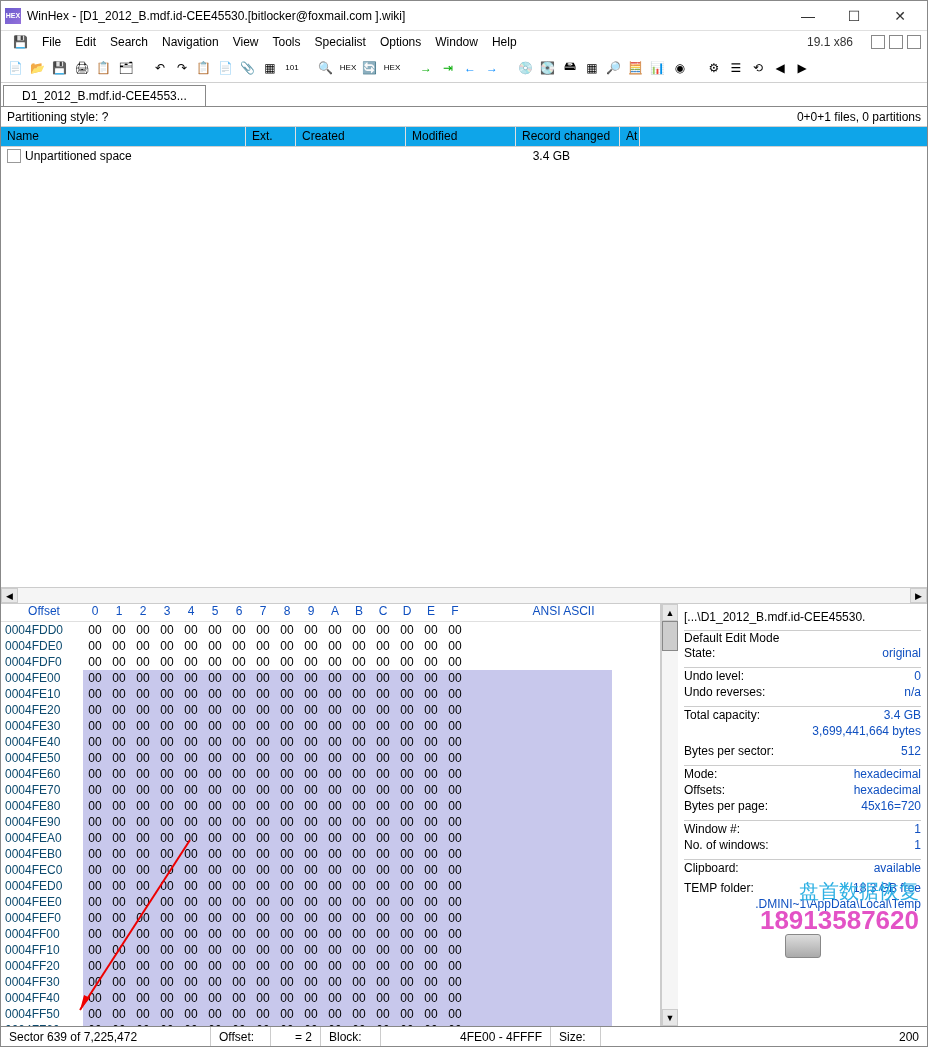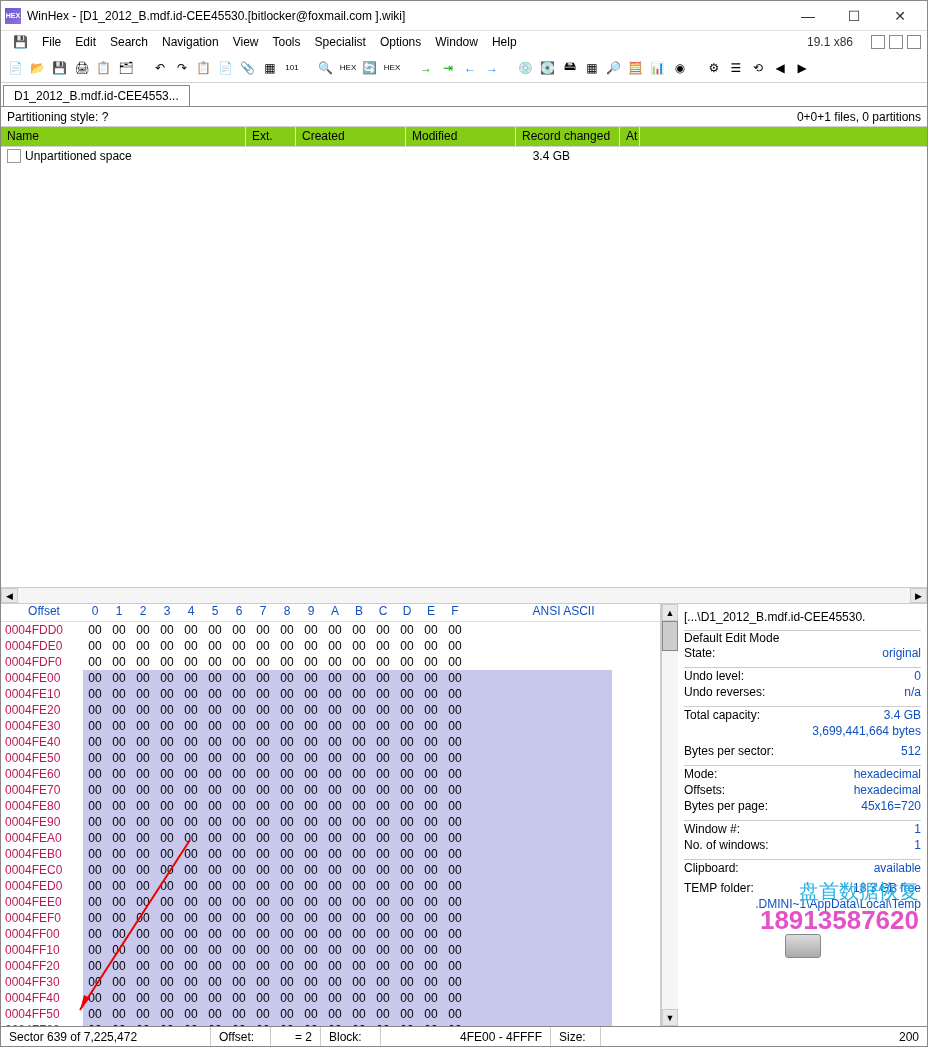--- a/index.html
+++ b/index.html
@@ -16,7 +16,7 @@
 .tb{width:18px;height:18px;display:inline-flex;align-items:center;justify-content:center;font-size:12px}
 .sep{width:8px}
 .tab-row{height:24px;display:flex;align-items:flex-end;border-bottom:1px solid #888}
-.tab{padding:3px 10px;border:1px solid #888;border-bottom:none;background:#fff;font-size:12px;margin-left:2px}
+.tab{padding:3px 18px;border:1px solid #888;border-bottom:none;background:#fff;font-size:12px;margin-left:2px}
 .info-row{height:20px;display:flex;align-items:center;padding:0 6px;background:#fff;border-bottom:1px solid #d0d0d0}
 .info-row .right{margin-left:auto}
 .list-head{height:20px;display:flex;background:#84cc16;border-bottom:1px solid #d0d0d0}

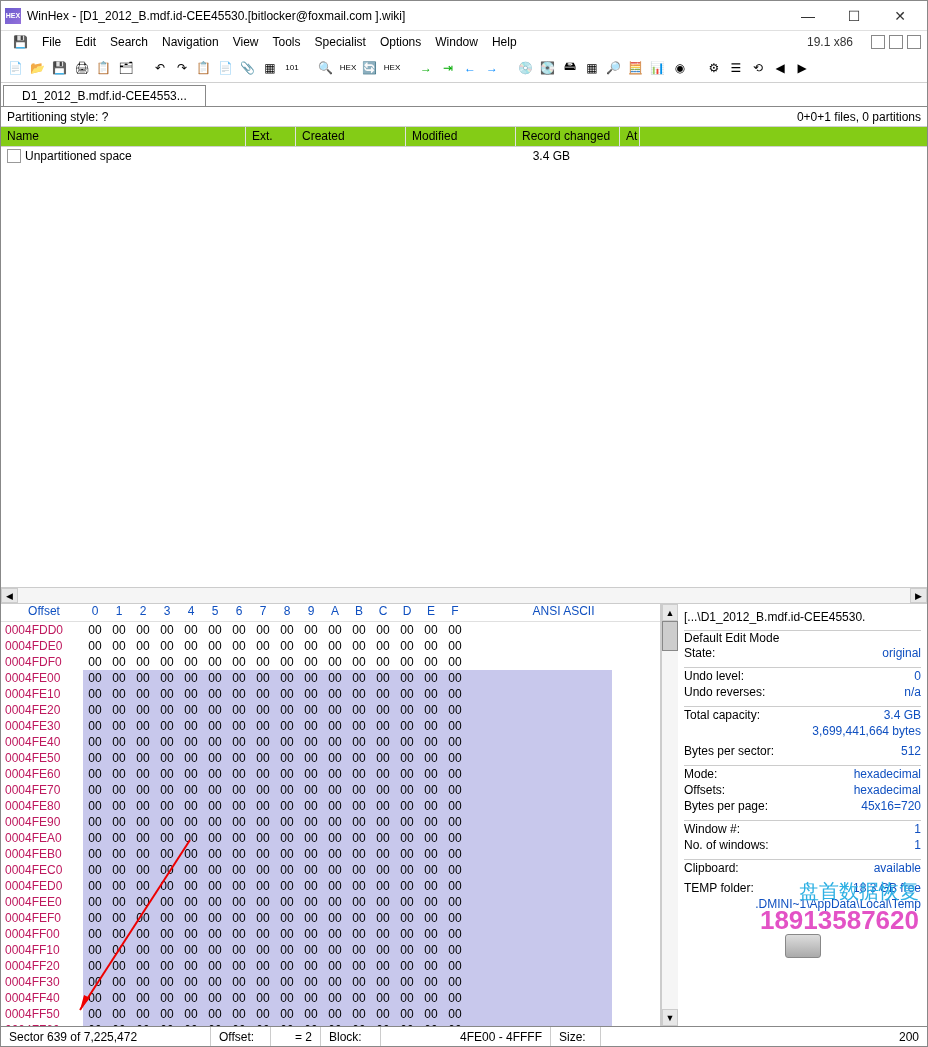--- a/index.html
+++ b/index.html
@@ -19,7 +19,7 @@
 .tab{padding:3px 18px;border:1px solid #888;border-bottom:none;background:#fff;font-size:12px;margin-left:2px}
 .info-row{height:20px;display:flex;align-items:center;padding:0 6px;background:#fff;border-bottom:1px solid #d0d0d0}
 .info-row .right{margin-left:auto}
-.list-head{height:20px;display:flex;background:#84cc16;border-bottom:1px solid #d0d0d0}
+.list-head{height:20px;display:flex;background:#0ea5e9;border-bottom:1px solid #d0d0d0}
 .list-head div{padding:2px 6px;border-right:1px solid #e0e0e0}
 .list-row{height:18px;display:flex;padding:0 6px;align-items:center}
 .list-row .fi{width:14px;height:14px;background:#fff;border:1px solid #999;margin-right:4px}

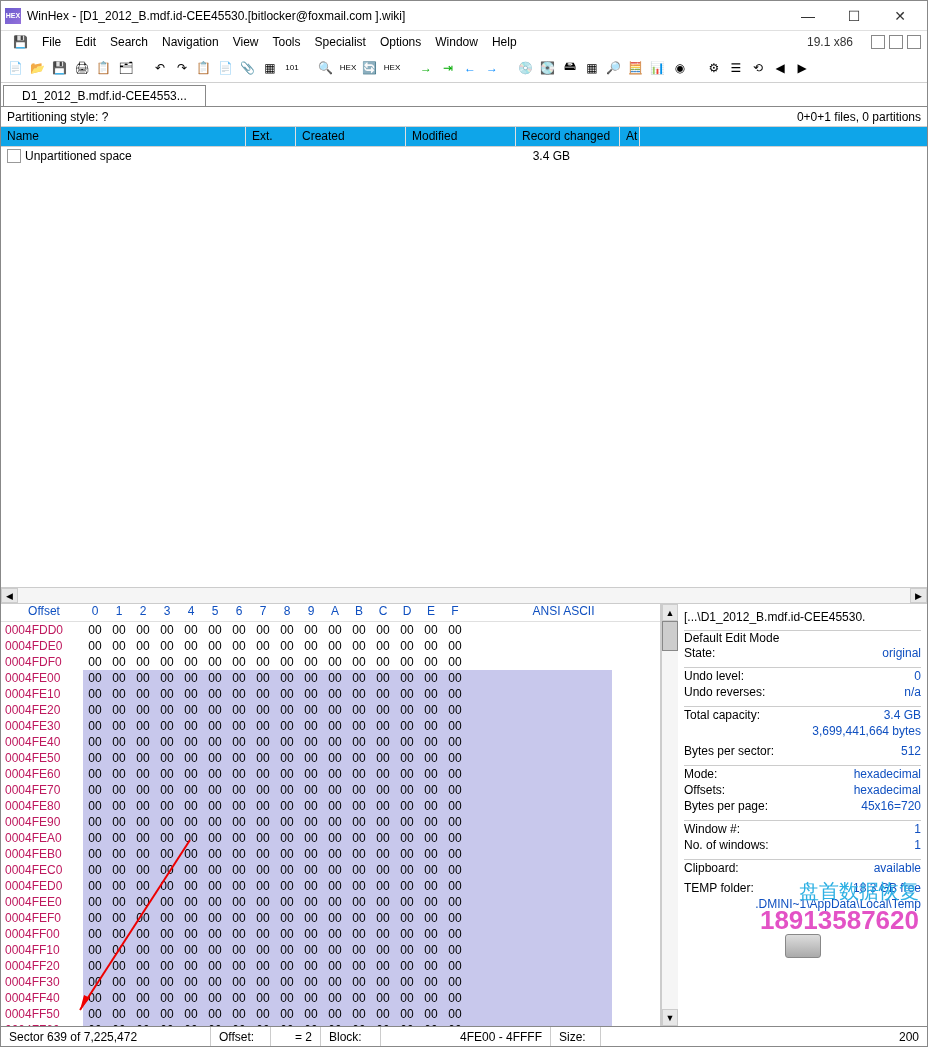--- a/index.html
+++ b/index.html
@@ -35,7 +35,7 @@
 .hex-head .as{flex:1;text-align:center;padding:0 20px}
 .hex-body{flex:1;overflow:hidden;font-family:Consolas,monospace;font-size:13px;line-height:16px}
 .hr{display:flex;height:16px;padding-left:4px}
-.hr .of{width:78px;color:#be185d}
+.hr .of{width:78px;color:#0c4a6e}
 .hr .hc{width:24px;text-align:center;color:#000}
 .hr .as{width:145px;padding-left:12px;color:#000;white-space:pre;font-family:Consolas,monospace}
 .hr.sel .hc{background:#C8C8EC}

